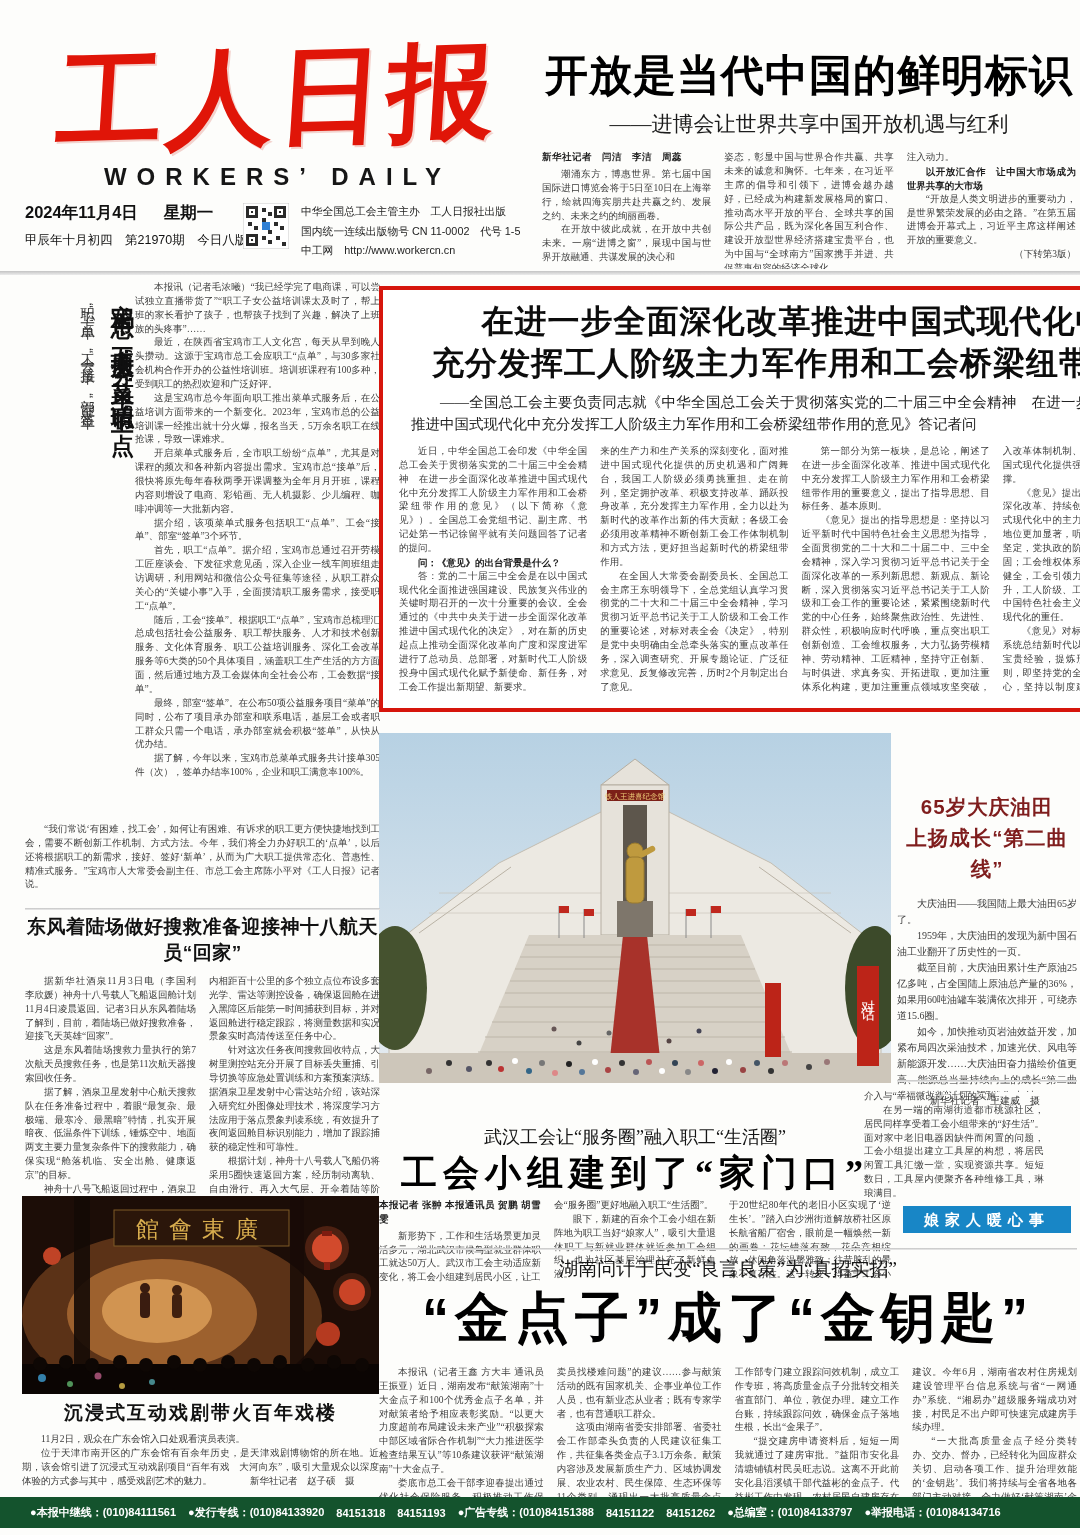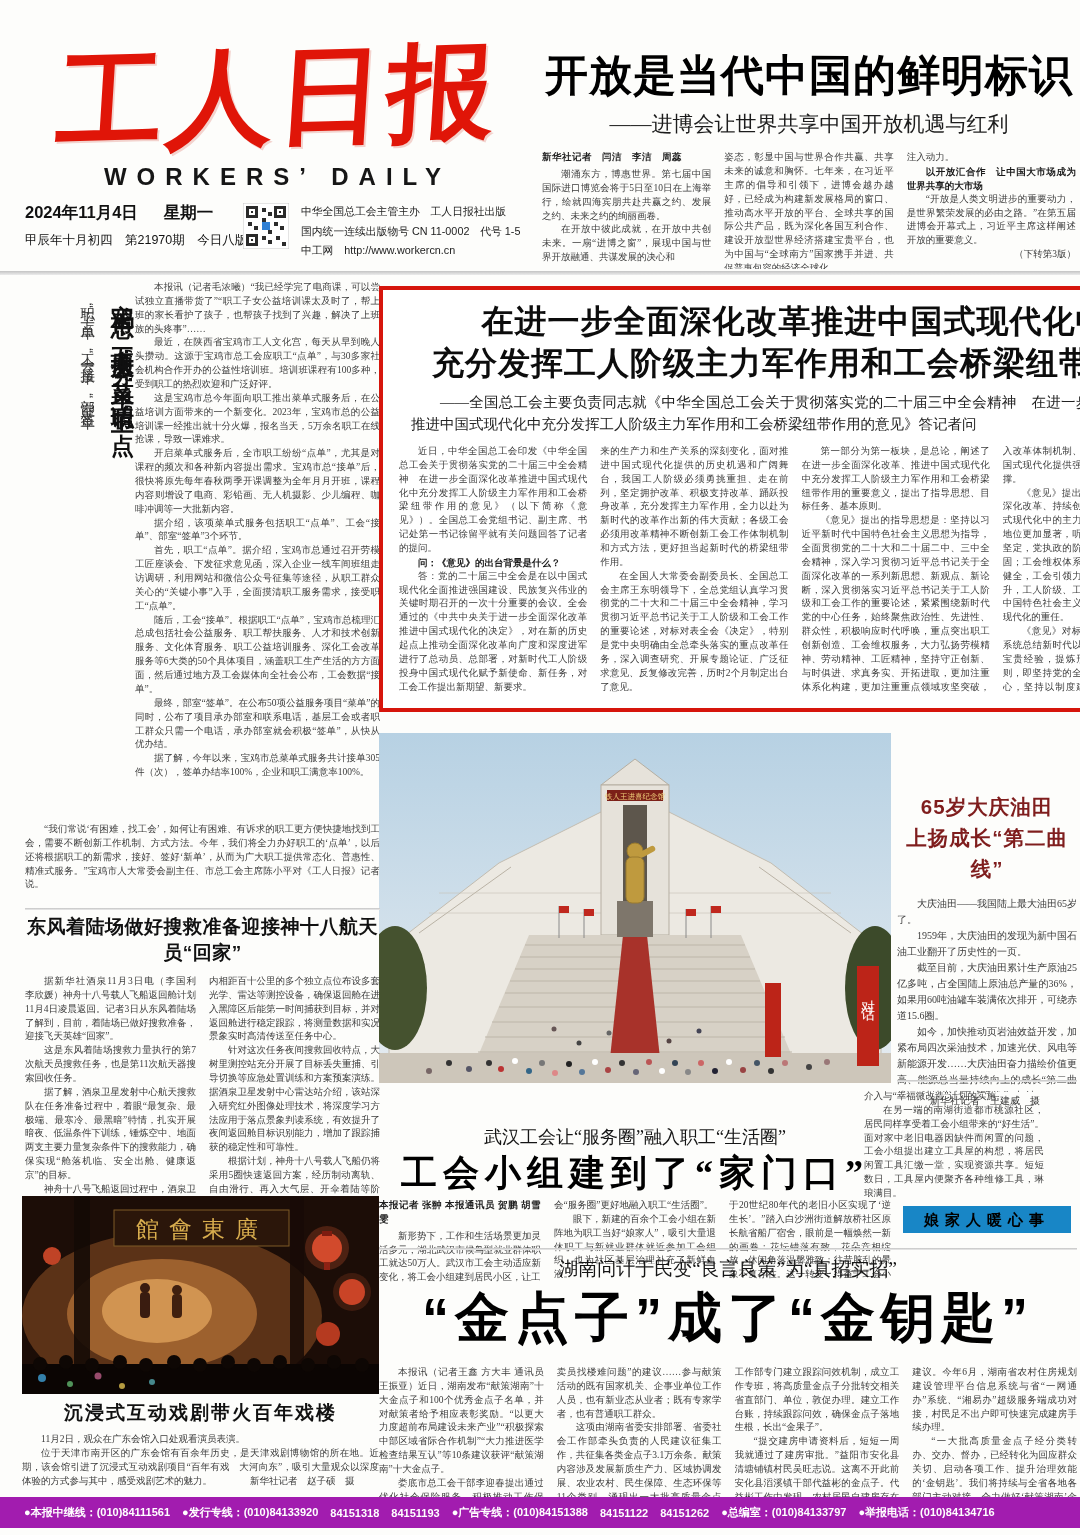--- a/index.html
+++ b/index.html
@@ -66,7 +66,7 @@
   .wh-h{font-weight:bold;font-size:36px;text-align:center;letter-spacing:6px;margin-top:5px;color:#000;}
   .wh-body{margin-top:1px;height:84px;overflow:hidden;}
   
-  .badge{background:#1886c6;color:#000000;font-family:"Liberation Sans","DejaVu Sans",sans-serif;
+  .badge{background:#1886c6;color:#ffffff;font-family:"Liberation Sans","DejaVu Sans",sans-serif;
          font-weight:bold;font-size:15px;line-height:27px;text-align:center;letter-spacing:6px;}
   
   .hn-kick{font-size:19px;text-align:center;color:#151515;}

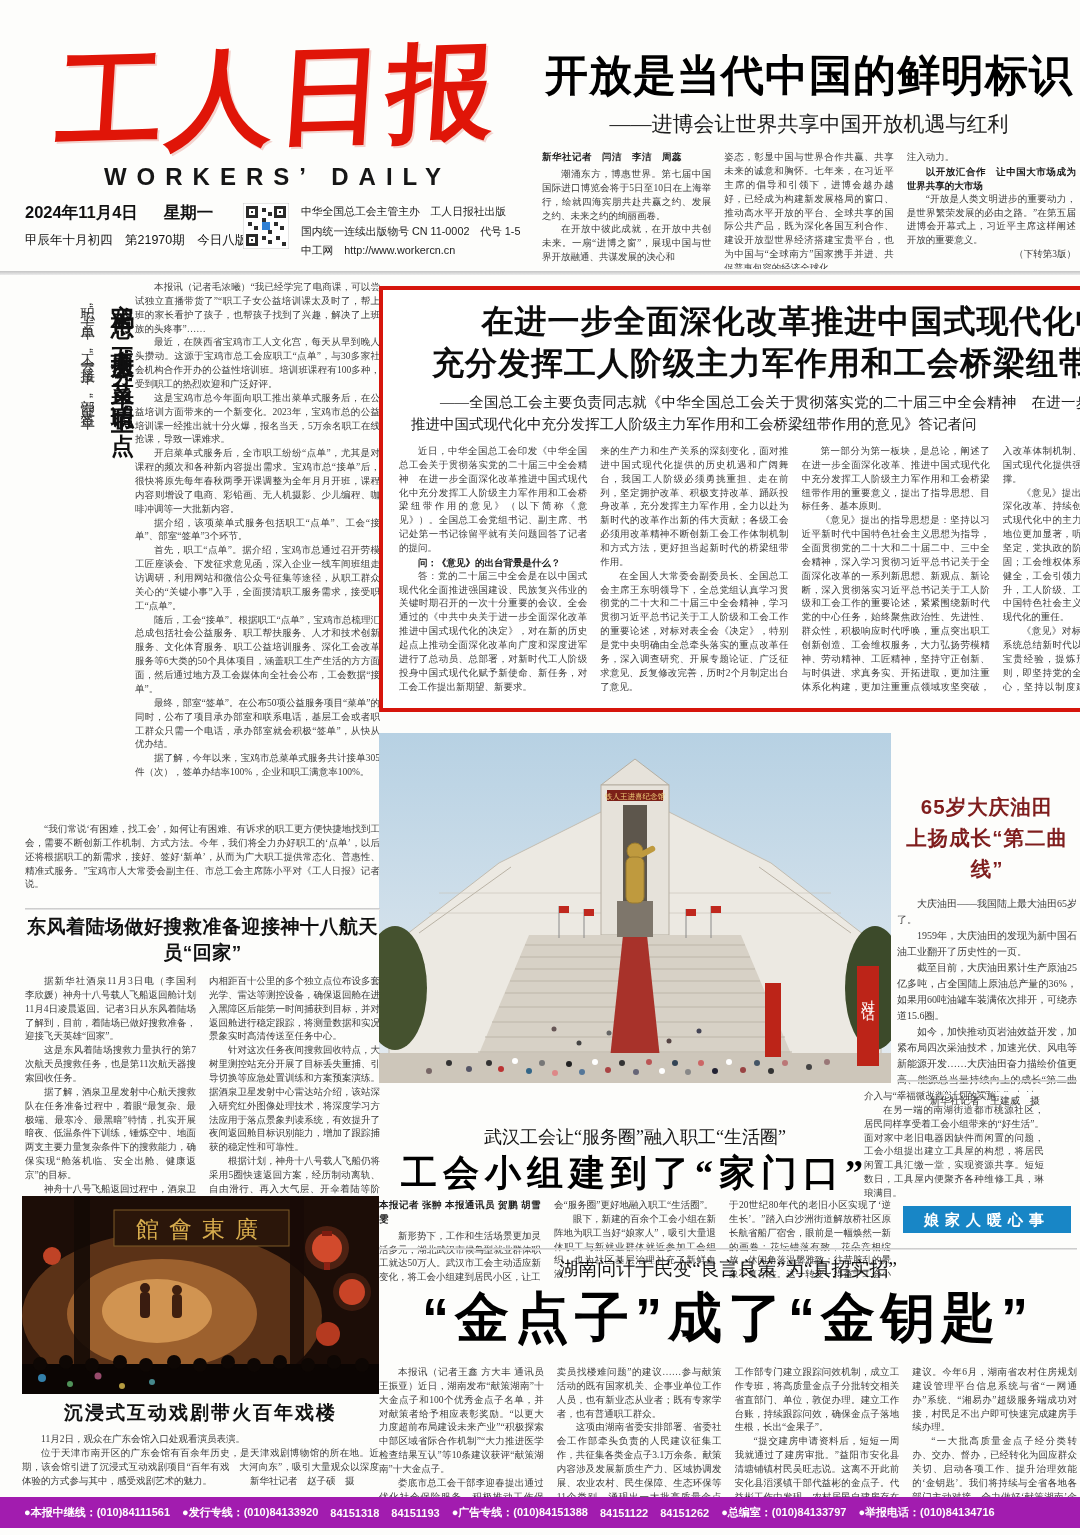--- a/index.html
+++ b/index.html
@@ -74,8 +74,8 @@
         text-align:center;letter-spacing:6px;margin-top:7px;color:#000;}
   .hn-body{margin-top:11px;height:148px;overflow:hidden;}
   
-  .footbar{background:#a21caf;display:flex;align-items:center;box-sizing:border-box;
-           padding-left:24px;color:#fff;font-family:"Liberation Sans","DejaVu Sans",sans-serif;
+  .footbar{background:#14532d;display:flex;align-items:center;box-sizing:border-box;
+           padding-left:30px;color:#fff;font-family:"Liberation Sans","DejaVu Sans",sans-serif;
            font-weight:bold;font-size:11px;overflow:hidden;}
   .footbar span{margin-right:12px;white-space:nowrap;}
   figure{margin:0;}

